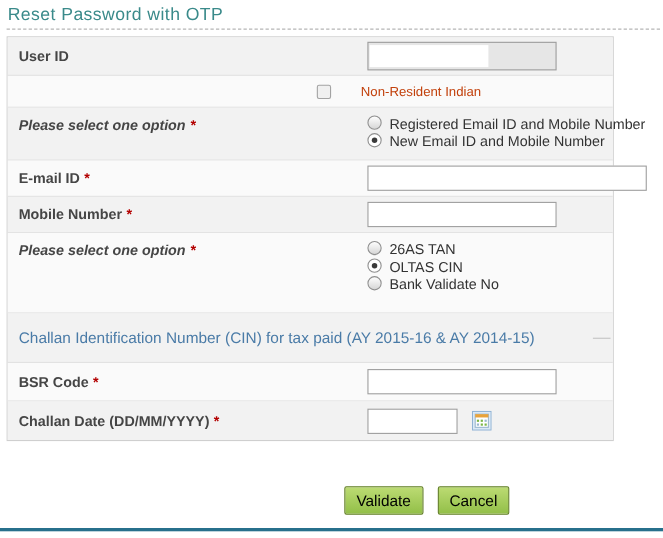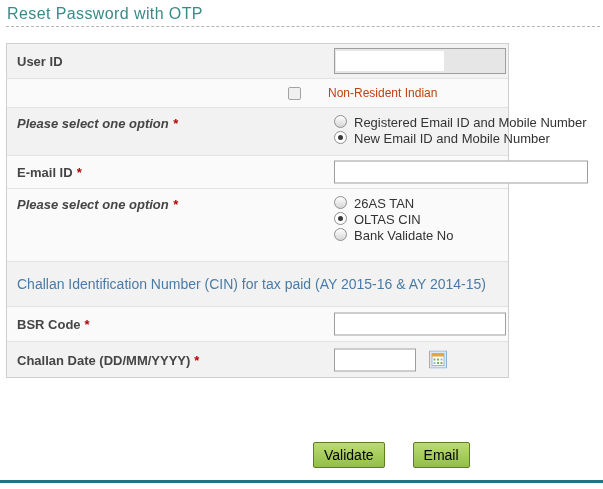--- a/index.html
+++ b/index.html
@@ -14,7 +14,7 @@
   .dashed-rule { border-top:1px dashed #b5b5b5; margin:3px 0 0 6px; width:594px; }
 
   .form {
-    position:absolute; left:6px; top:43px; width:503px; box-sizing:border-box;
+    position:absolute; left:6px; top:33px; width:552px; box-sizing:border-box;
     border:1px solid #cfcfcf; border-bottom:1px solid #cfcfcf;
   }
   .row { position:relative; border-bottom:1px solid #e2e2e2; box-sizing:border-box; }

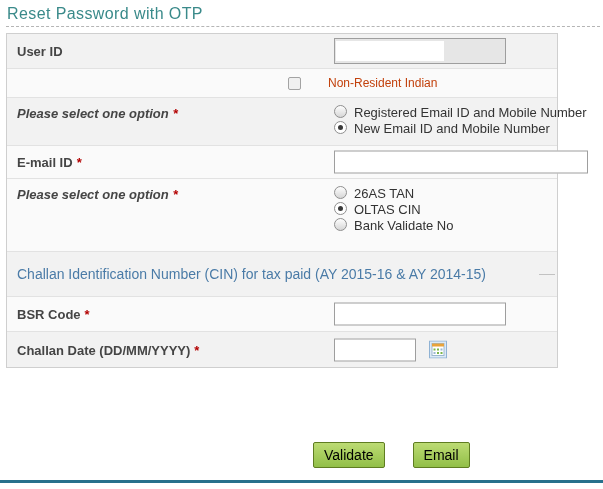--- a/index.html
+++ b/index.html
@@ -140,6 +140,14 @@
       </div>
     </div>
 
+    <div class="row odd r-mobile">
+      <span class="lbl">
+        <span>Mobile Number</span><span class="req">*</span>
+      </span>
+      <div class="field">
+        <input class="input w-std" type="text" value="" style="">
+      </div>
+    </div>
 
     <div class="row even r-radio2">
       <span class="lbl lbl-top">

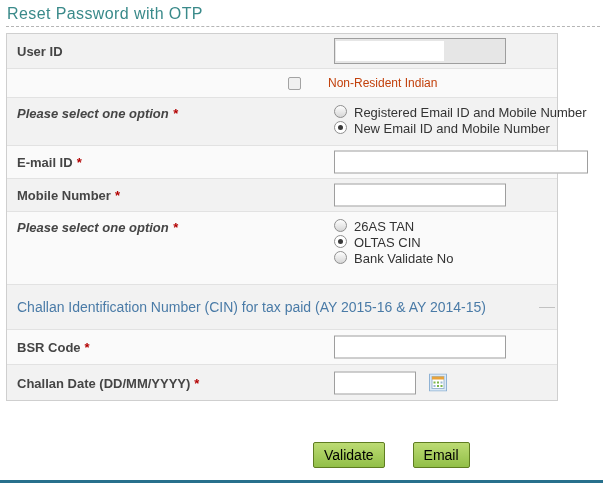--- a/index.html
+++ b/index.html
@@ -83,7 +83,7 @@
   .cal-btn { margin-left:13px; width:18px; height:18px; display:inline-block; cursor:pointer; }
 
   .btn-row { position:absolute; left:0; top:433px; width:603px; height:46px; }
-  .btns { position:absolute; left:313px; top:9px; display:flex; gap:28px; }
+  .btns { position:absolute; left:313px; top:9px; display:flex; gap:13px; }
   .btn {
     background:linear-gradient(#bcdb73,#92bf48); border:1px solid #5f7d21;
     color:#000; font-size:14px; font-family:inherit; height:26px;

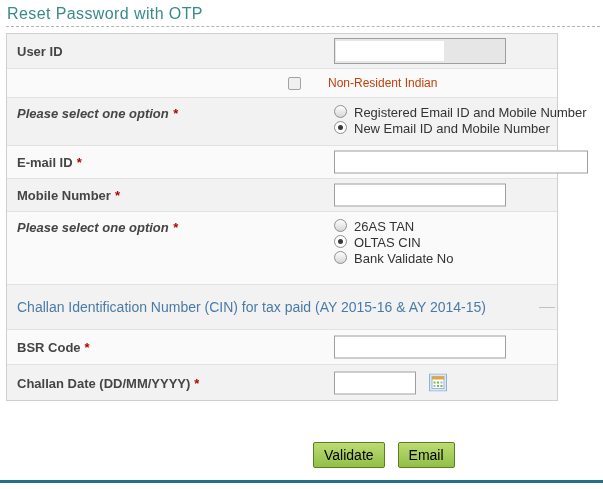--- a/index.html
+++ b/index.html
@@ -211,7 +211,7 @@
   <div class="btn-row">
     <div class="btns">
       <button class="btn">Validate</button>
-      <button class="btn">Email</button>
+      <button class="btn">Cancel</button>
     </div>
   </div>
 

